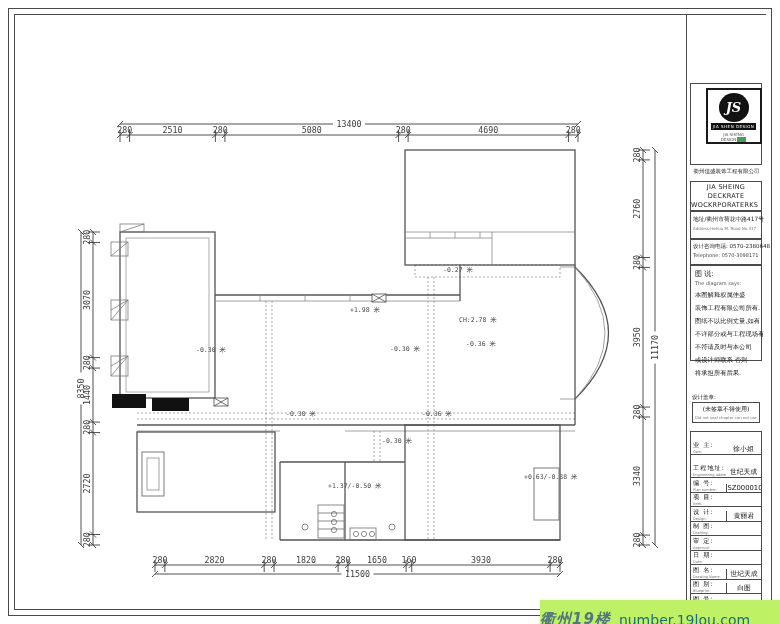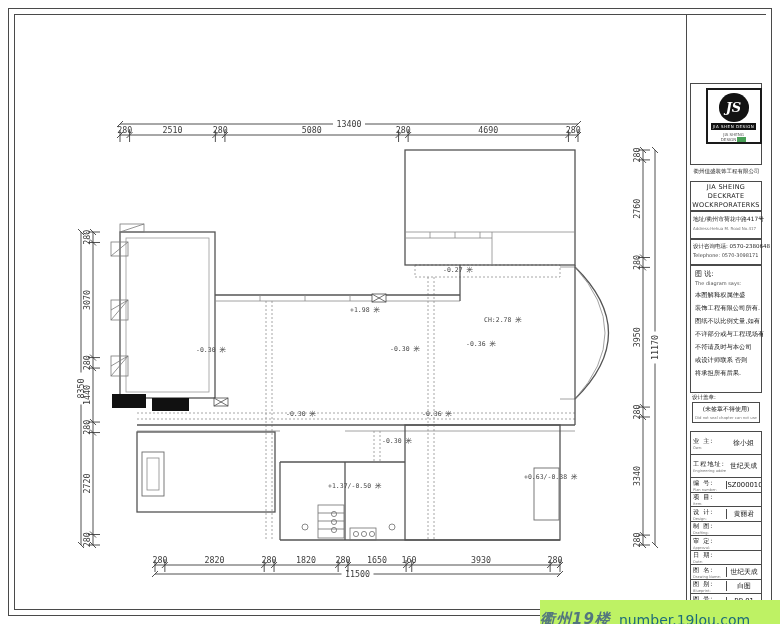--- a/index.html
+++ b/index.html
@@ -25,7 +25,7 @@
   .logo-subs{margin-top:2px;font-size:4px;color:#555;text-align:center;line-height:5px;white-space:nowrap;}
   .chip{display:inline-block;width:9px;height:5px;background:#49a057;vertical-align:middle;margin-left:1px;}
   .cn-company{position:absolute;left:0;right:0;top:152px;height:14px;text-align:center;font-size:6px;color:#222;white-space:nowrap;transform:scale(.92);}
-  .en-company{top:166px;height:30px;display:flex;flex-direction:column;align-items:center;justify-content:center;font-size:6.5px;color:#1b1b1b;text-align:center;line-height:9px;letter-spacing:.3px;}
+  .en-company{top:166px;height:30px;display:flex;flex-direction:column;align-items:flex-start;justify-content:center;font-size:6.5px;color:#1b1b1b;text-align:center;line-height:9px;letter-spacing:.3px;}
   .addr-sec{top:196px;height:28px;padding:3px 2px 0 2px;}
   .addr-cn{font-size:5.8px;color:#222;white-space:nowrap;}
   .addr-en{font-size:4px;color:#777;margin-top:2px;white-space:nowrap;}

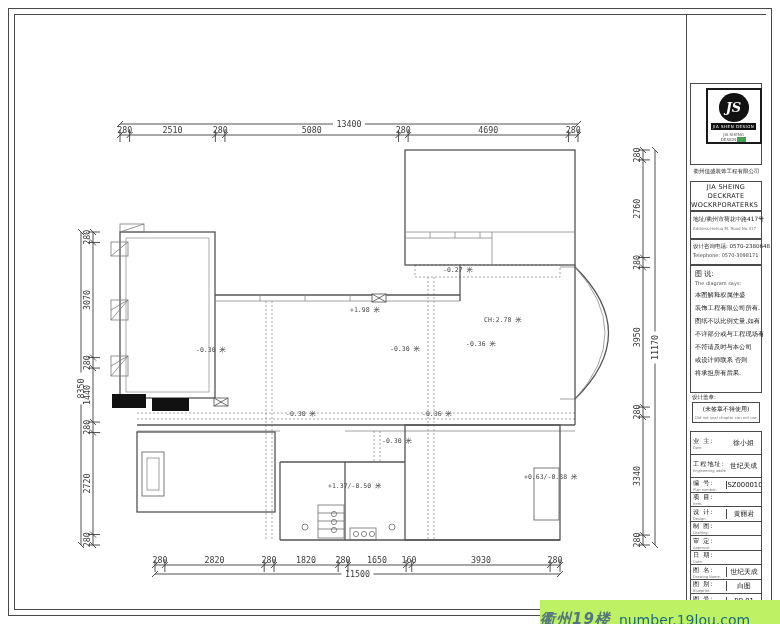--- a/index.html
+++ b/index.html
@@ -32,7 +32,7 @@
   .phone-sec{top:224px;height:26px;padding:3px 2px 0 2px;}
   .phone-cn{font-size:5.5px;color:#222;white-space:nowrap;}
   .phone-en{font-size:5px;color:#444;margin-top:2px;white-space:nowrap;}
-  .diagram-sec{top:250px;height:128px;padding:3px 3px 0 4px;}
+  .diagram-sec{top:250px;height:96px;padding:3px 3px 0 4px;}
   .diag-label{font-size:7px;color:#111;}
   .diag-label-en{font-size:5px;color:#555;margin:1px 0 2px 0;}
   .diag-line{font-size:6.3px;color:#222;line-height:13px;white-space:nowrap;}

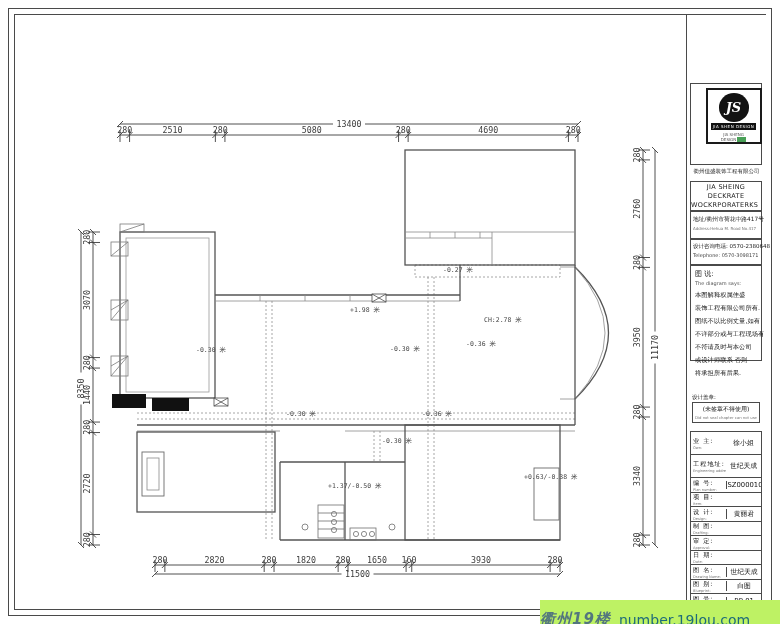--- a/index.html
+++ b/index.html
@@ -298,7 +298,7 @@
 <div id="elevations">
     <div class="elev" style="left: 443px; top: 266px; text-align: center;">-0.27 米</div>
     <div class="elev" style="left: 350px; top: 306px;">+1.98 米</div>
-    <div class="elev" style="left: 484px; top: 316px;">CH:2.78 米</div>
+    <div class="elev" style="left: 459px; top: 316px;">CH:2.78 米</div>
     <div class="elev" style="left: 196px; top: 346px;">-0.30 米</div>
     <div class="elev" style="left: 390px; top: 345px;">-0.30 米</div>
     <div class="elev" style="left: 466px; top: 340px;">-0.36 米</div>

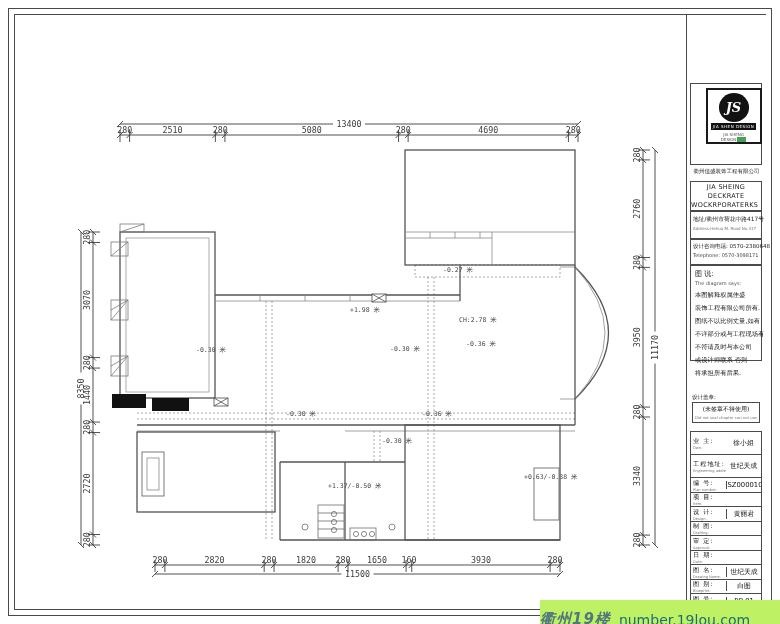--- a/index.html
+++ b/index.html
@@ -42,7 +42,7 @@
   .seal-note{font-size:6px;color:#111;white-space:nowrap;}
   .seal-note-en{font-size:3.8px;color:#777;margin-top:1px;white-space:nowrap;}
   .rows-sec{top:416px;height:177px;border:1px solid #4a4a4a;border-top:none;}
-  .tb-row{display:flex;border-top:1px solid #4a4a4a;align-items:center;box-sizing:border-box;}
+  .tb-row{display:flex;border-top:1px solid #4a4a4a;align-items:flex-end;box-sizing:border-box;}
   .tb-row.big{height:23px;}
   .tb-row.sm{height:14.5px;}
   .tb-lab{width:33px;padding:1px 0 0 2px;display:flex;flex-direction:column;justify-content:center;overflow:hidden;}

